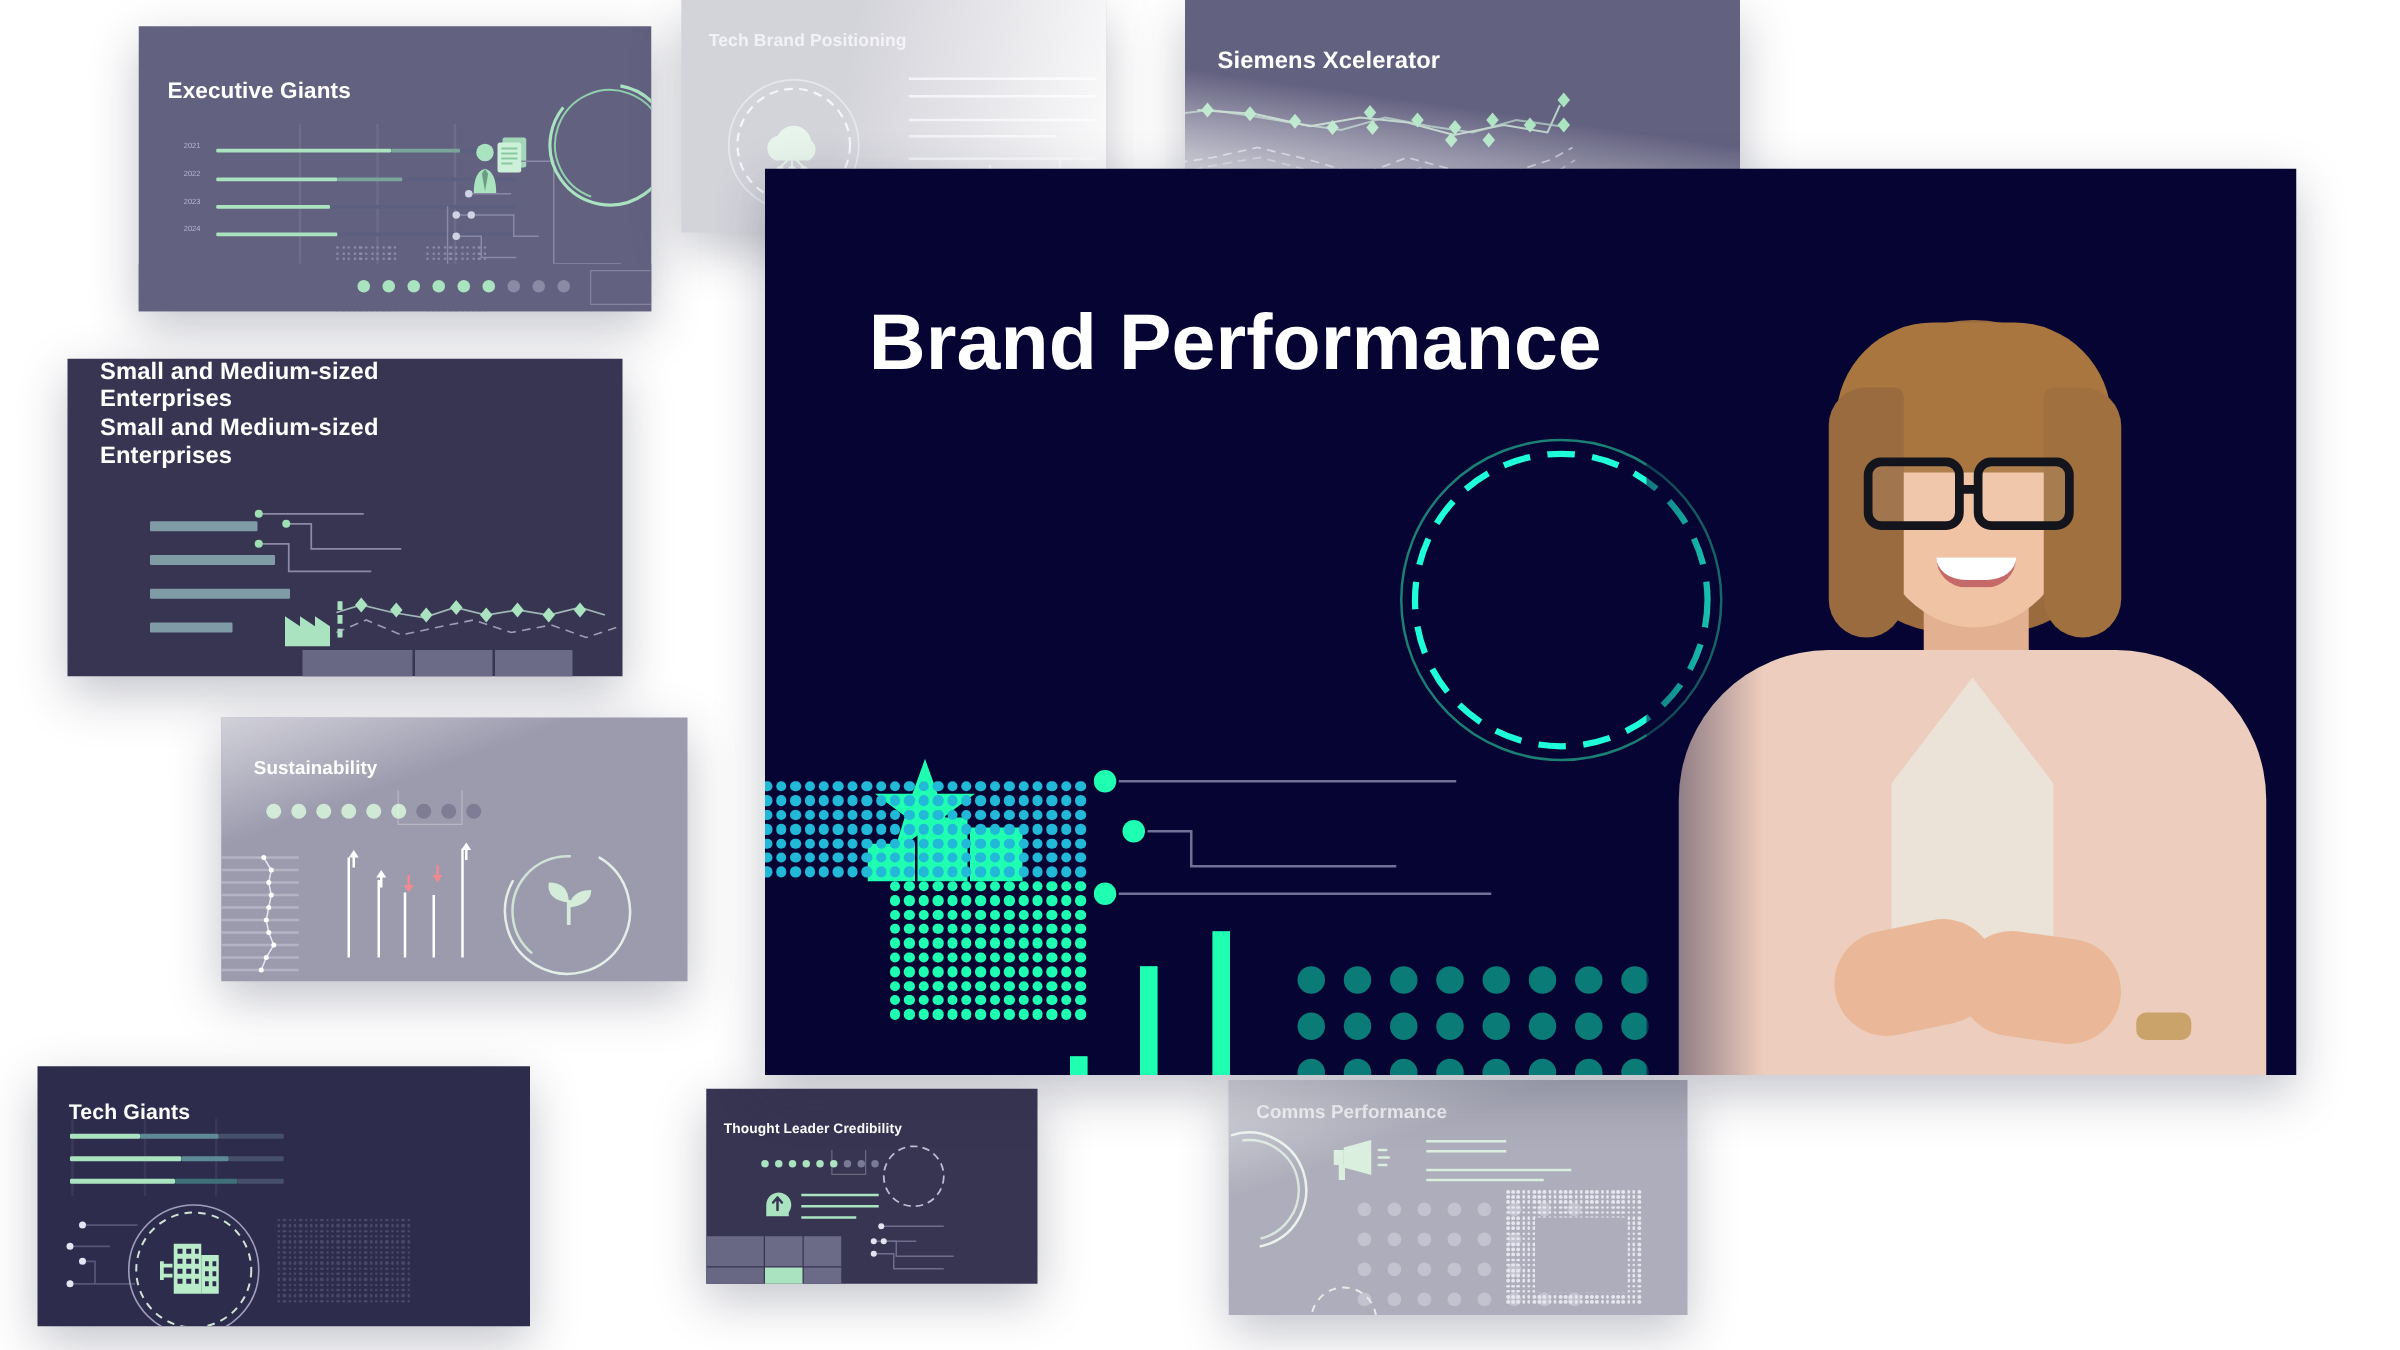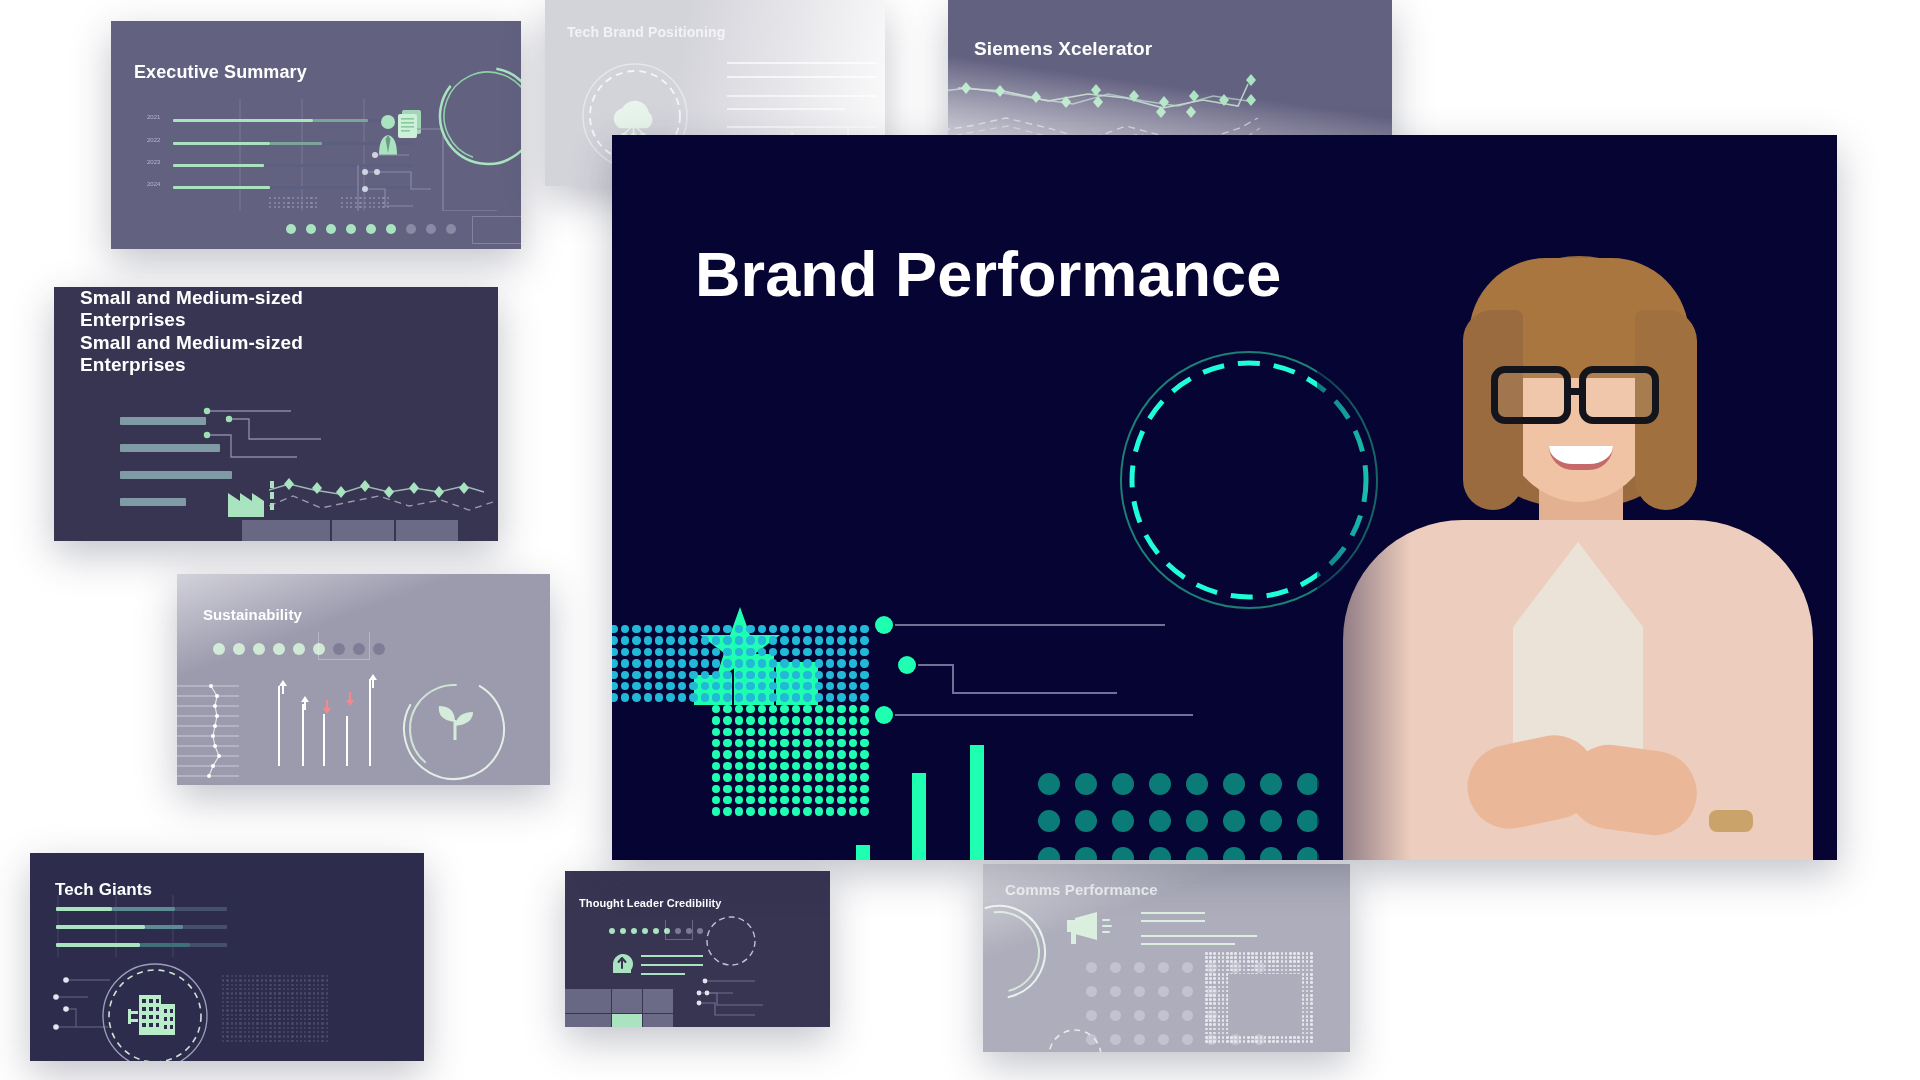--- a/index.html
+++ b/index.html
@@ -140,7 +140,7 @@
 <div id="stage">
 
   <div class="slide p-slate" style="left:111px; top:21px; width:410px; height:228px;">
-    <div class="title" style="left:23px; top:41px; font-size:18px;">Executive Summary</div>
+    <div class="title" style="left:23px; top:41px; font-size:18px;">Executive Giants</div>
 
     <div class="vline" style="left:128px; top:78px; height:148px; background:rgba(255,255,255,.07);"></div>
     <div class="vline" style="left:190px; top:78px; height:148px; background:rgba(255,255,255,.07);"></div>

